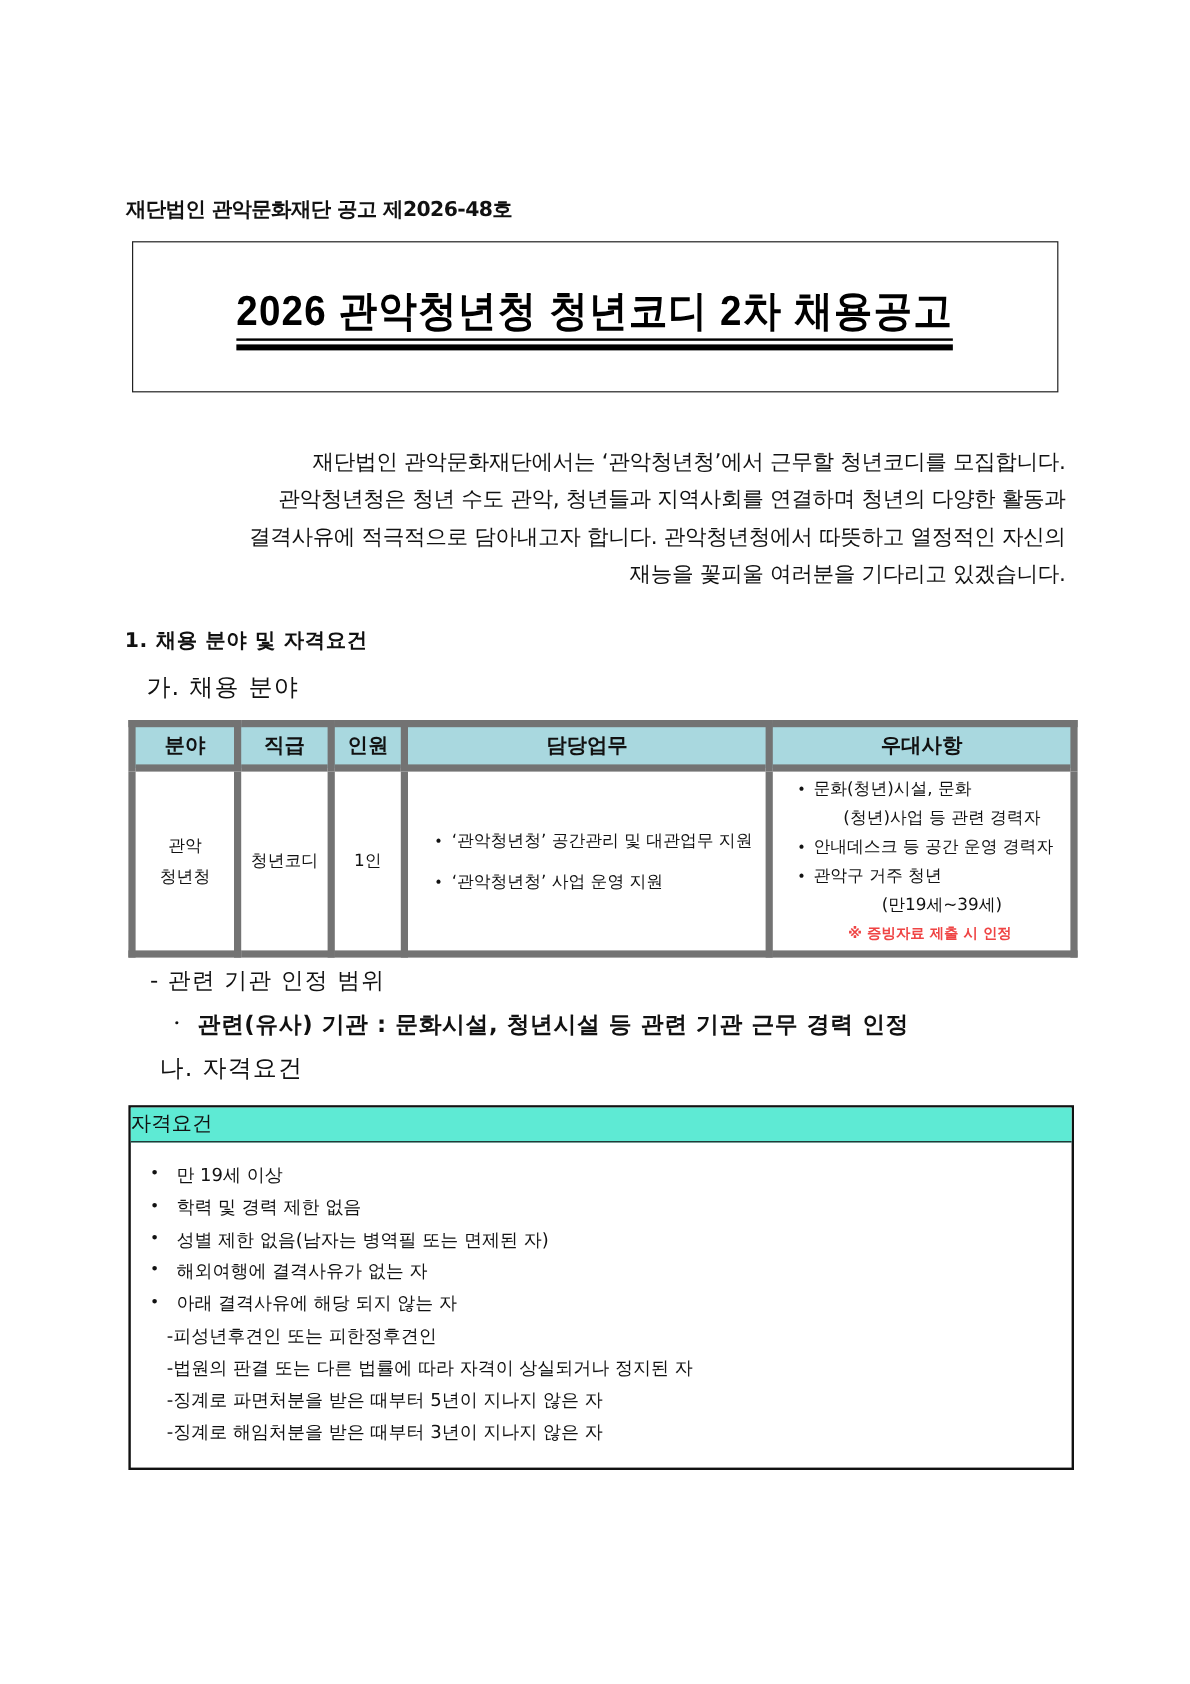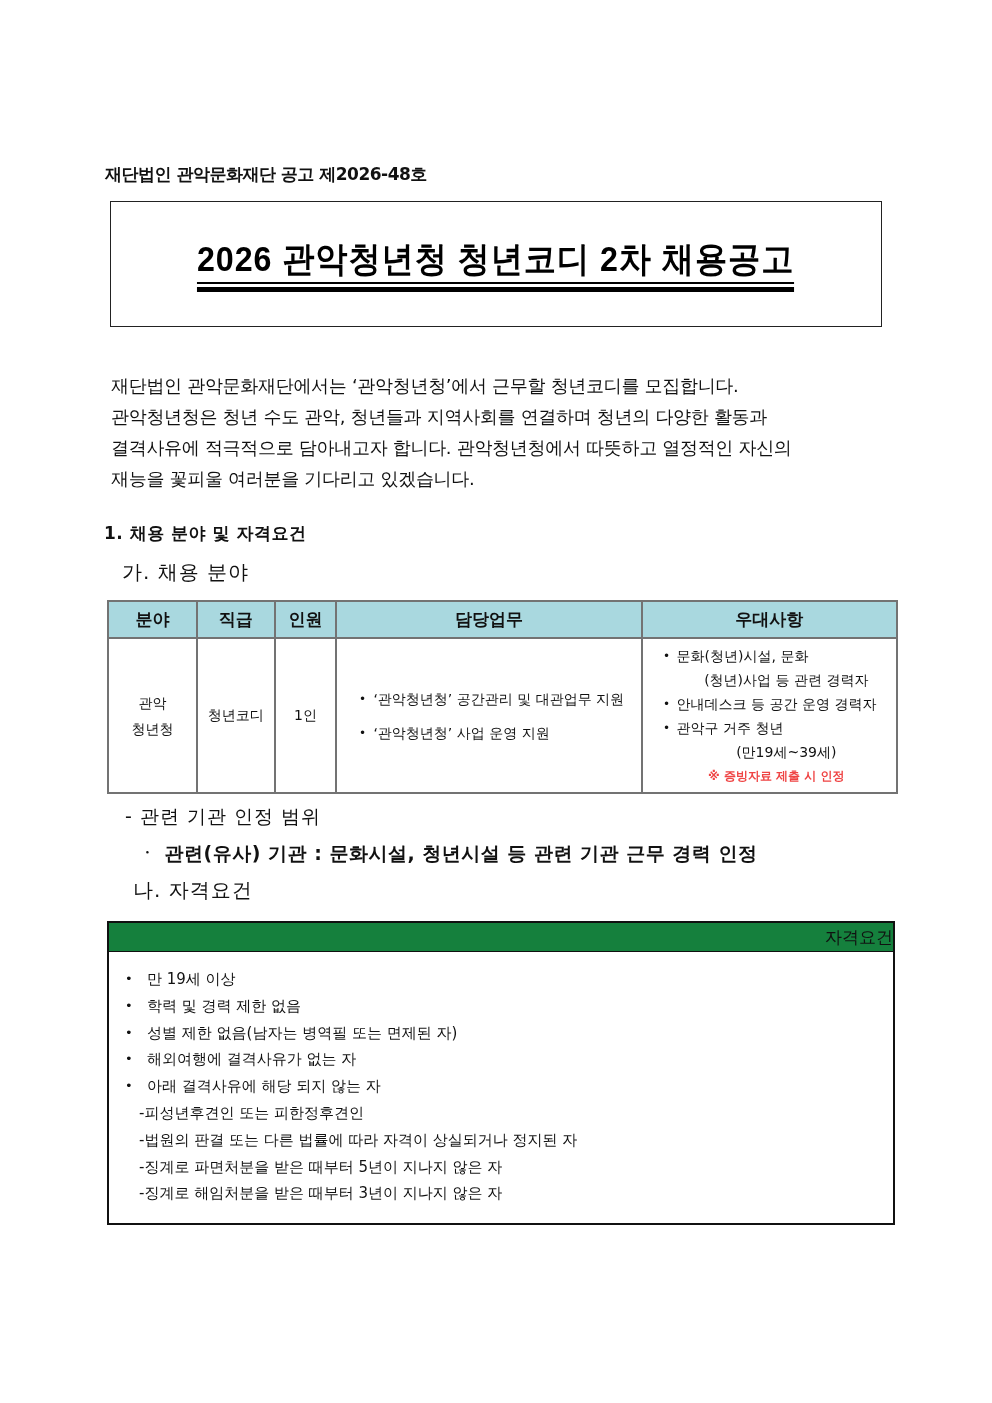--- a/index.html
+++ b/index.html
@@ -35,8 +35,8 @@
       height: 2px; background: #000;
     }
     .intro {
-      position: absolute; left: 111px; top: 370px; width: 800px;
-      font-size: 18px; line-height: 31px; text-align: left;
+      position: absolute; left: 88px; top: 370px; width: 800px;
+      font-size: 18px; line-height: 31px; text-align: right;
       letter-spacing: -0.3px;
     }
     .sec-title {

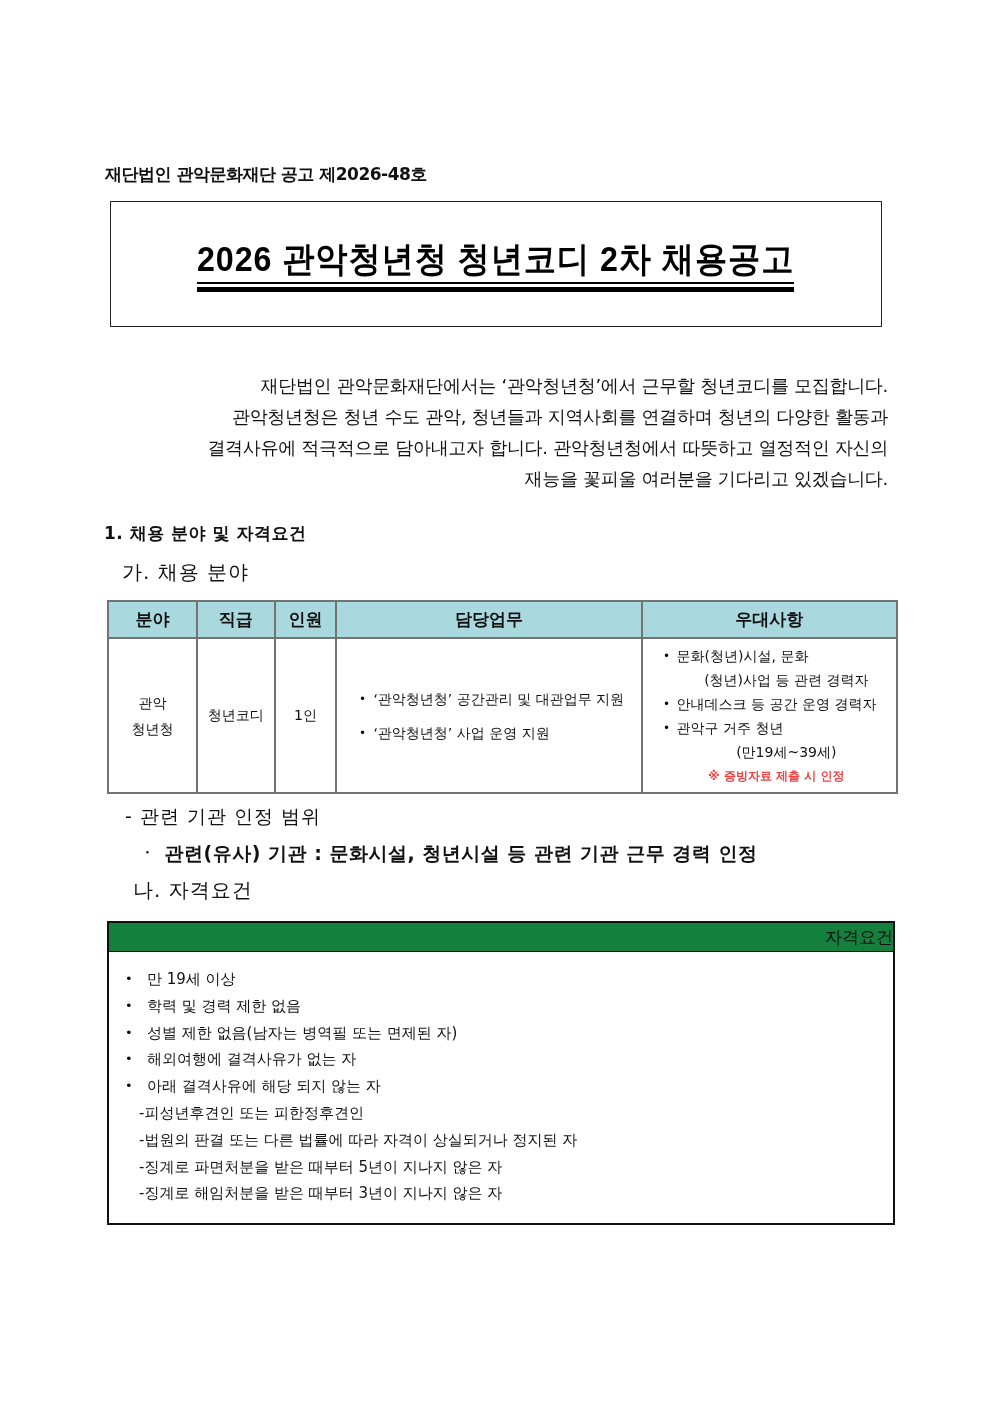--- a/index.html
+++ b/index.html
@@ -53,7 +53,7 @@
       border: 2px solid #111;
     }
     table.jobs th, table.jobs td {
-      border: 2px solid #737373;
+      border: 6px solid #737373;
       font-size: 14px;
       margin-top: 16px;
     }

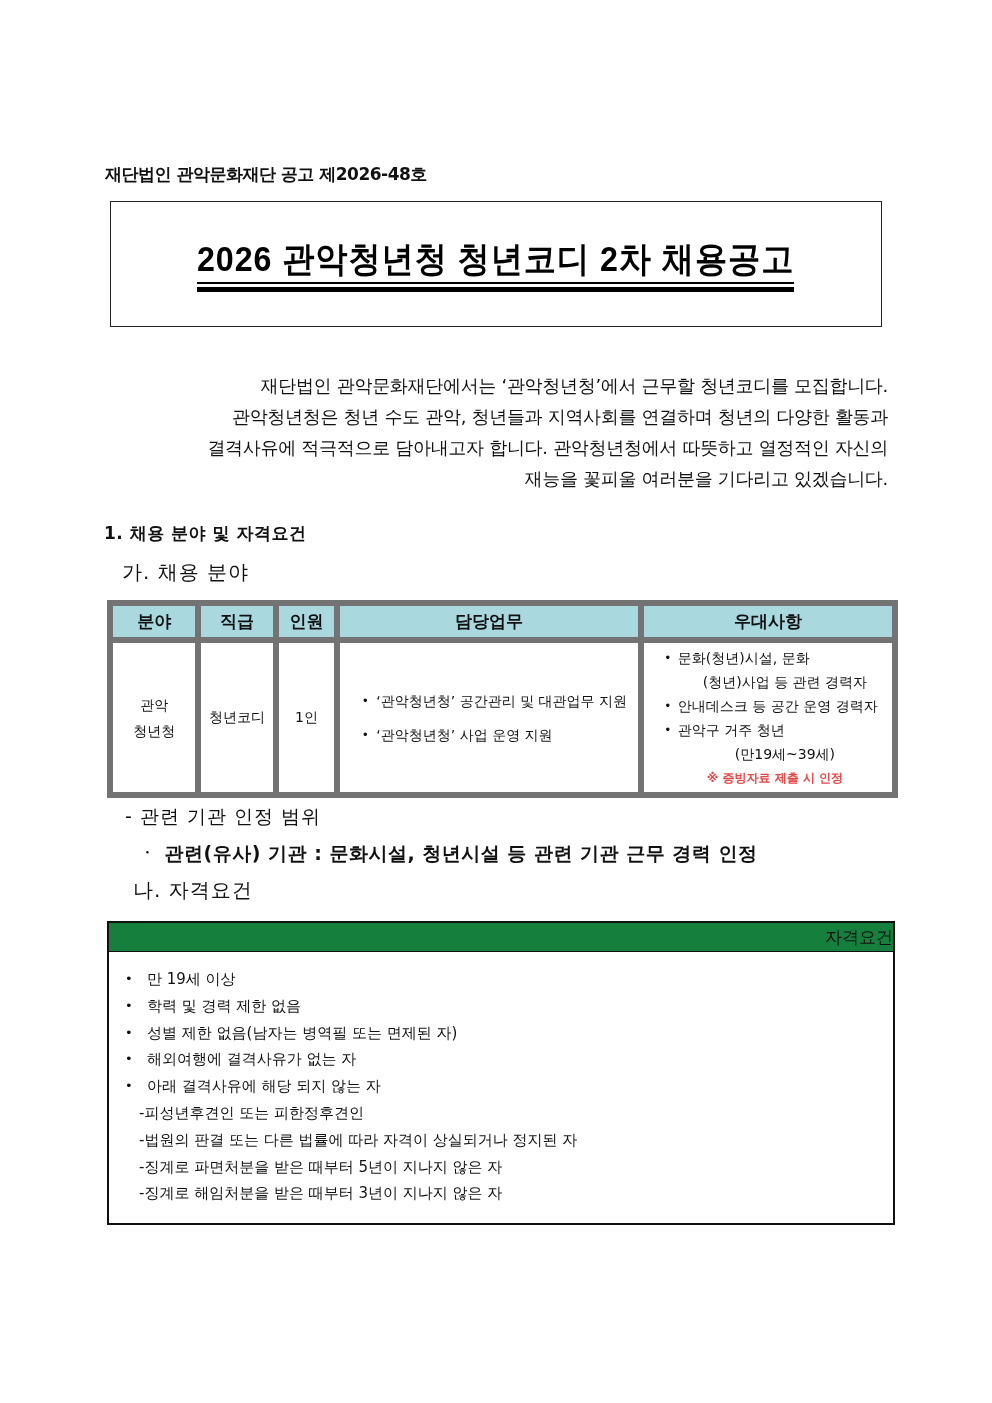--- a/index.html
+++ b/index.html
@@ -94,9 +94,9 @@
       border: 2px solid #111;
     }
     .qual-head {
-      background: #15803d; height: 29px;
+      background: #5eead4; height: 29px;
       border-bottom: 1px solid #111;
-      text-align: right; font-size: 17px; line-height: 29px;
+      text-align: left; font-size: 17px; line-height: 29px;
     }
     .qual-list { padding: 14px 0 0 16px; }
     .qitem { font-size: 15px; line-height: 26.8px; display: flex; }

